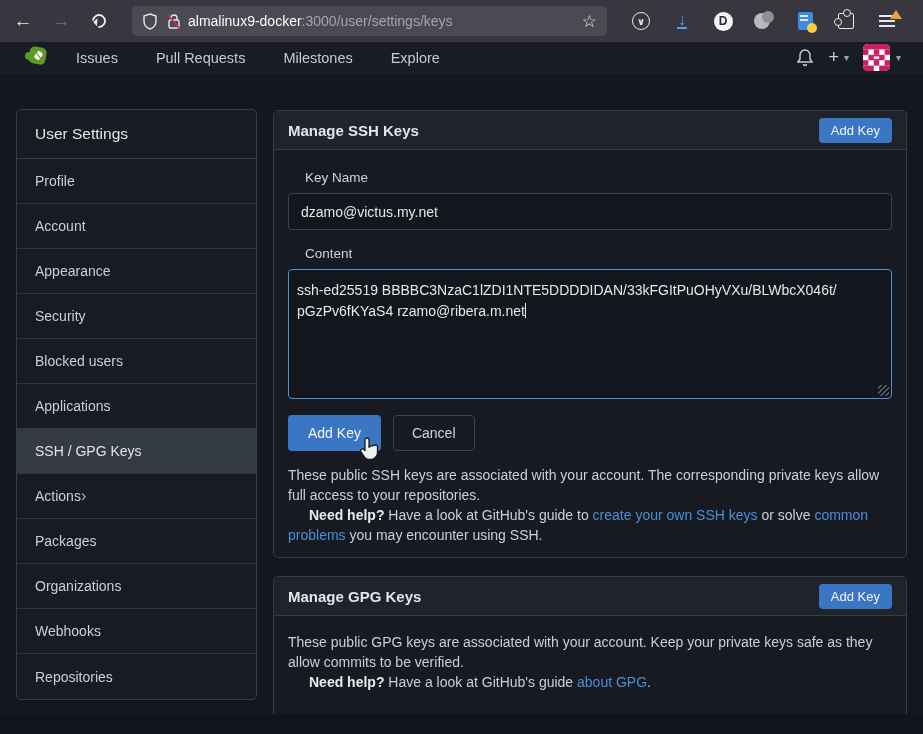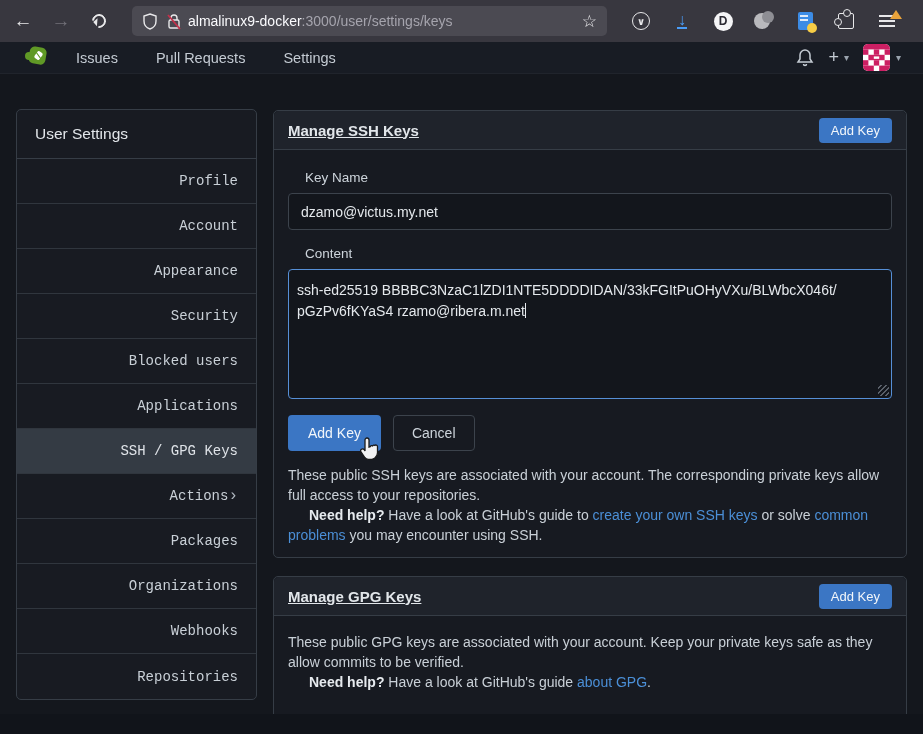--- a/index.html
+++ b/index.html
@@ -161,6 +161,7 @@
   </div>
   <div class="nav-item">Issues</div>
   <div class="nav-item">Pull Requests</div>
+  <div class="nav-item">Milestones</div>
   <div class="nav-item">Settings</div>
   <div class="nav-right">
     <svg width="18" height="20" viewBox="0 0 18 20">

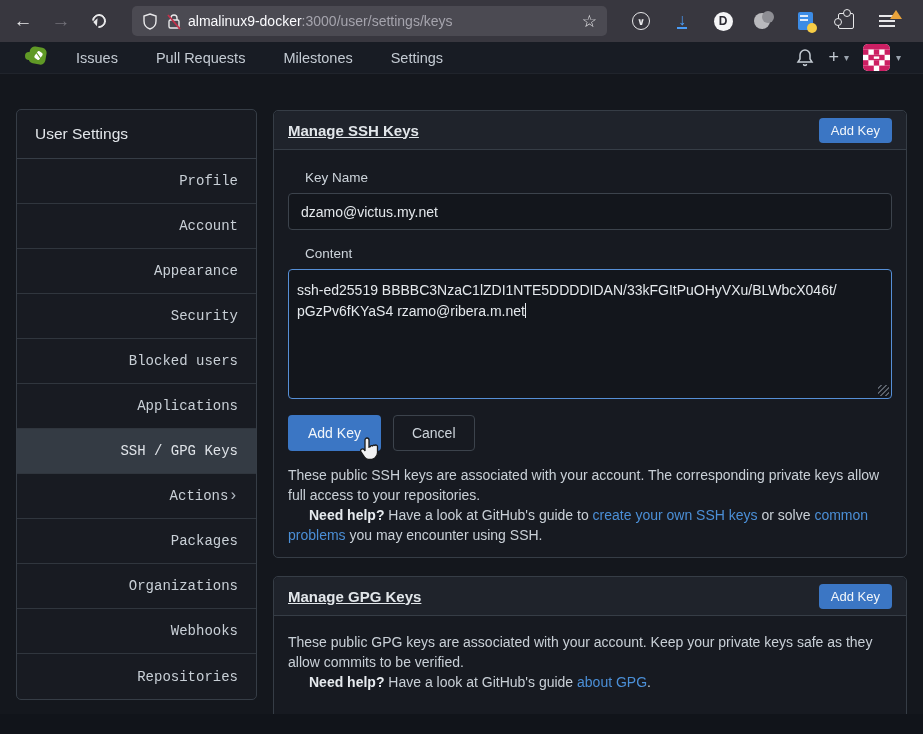--- a/index.html
+++ b/index.html
@@ -162,7 +162,7 @@
   <div class="nav-item">Issues</div>
   <div class="nav-item">Pull Requests</div>
   <div class="nav-item">Milestones</div>
-  <div class="nav-item">Settings</div>
+  <div class="nav-item">Explore</div>
   <div class="nav-right">
     <svg width="18" height="20" viewBox="0 0 18 20">
         <path d="M9 2 a5 5 0 0 1 5 5 v4 l2 3 H2 l2-3 V7 a5 5 0 0 1 5-5 Z" fill="none" stroke="#c4cbd3" stroke-width="1.5"></path>

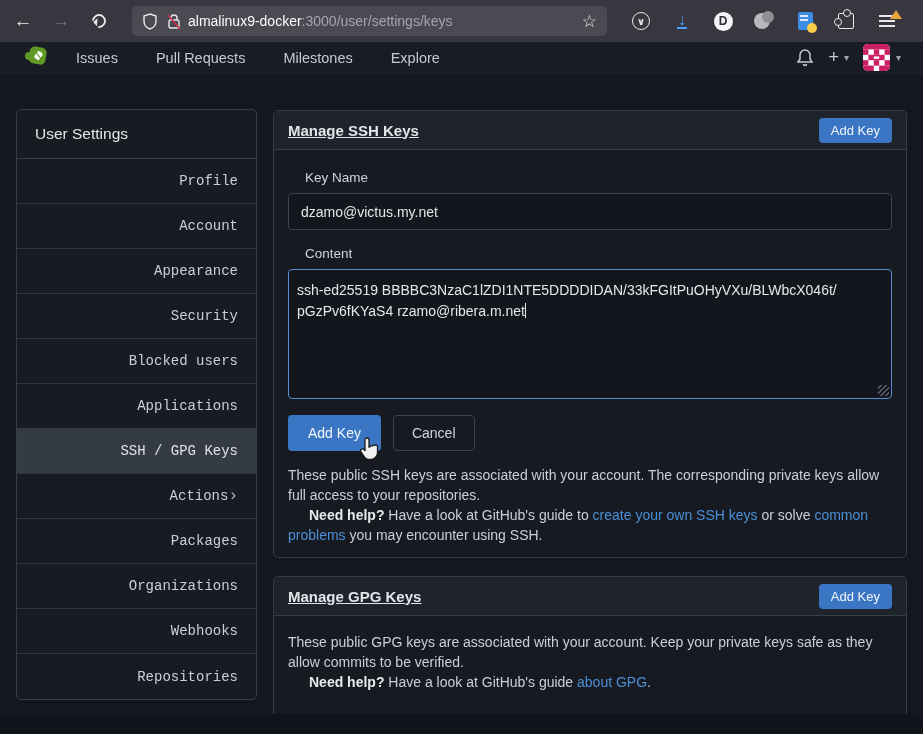--- a/index.html
+++ b/index.html
@@ -78,7 +78,7 @@
   .panel-gpg{ top:576px; height:163px; }
   .panel-header{ height:39px; background:#1f232b; border-bottom:1px solid #363d46;
     border-radius:5px 5px 0 0; display:flex; align-items:center; padding:0 14px; }
-  .panel-title{ font-size:15px; font-weight:bold; color:#e2e6ea;text-decoration:underline; }
+  .panel-title{ font-size:15px; font-weight:bold; color:#e2e6ea; }
   .btn-primary{ margin-left:auto; background:#3b76c4; color:#f2f6fa; font-size:13px;
     padding:5px 12px; border-radius:4px; border:none; font-family:inherit; }
   .panel-body{ padding:14px; }

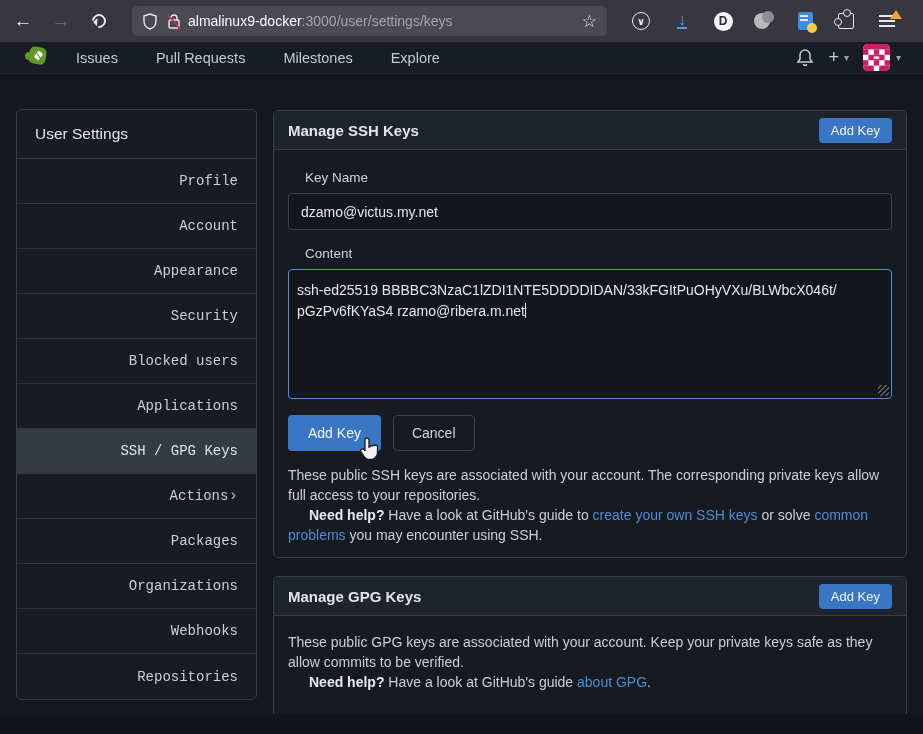--- a/index.html
+++ b/index.html
@@ -66,7 +66,7 @@
     background:#181b22; border:1px solid #363d46; border-radius:5px; overflow:hidden; }
   .sidebar-header{ padding:15px 18px; font-size:15.5px; color:#e2e6ea; border-bottom:1px solid #363d46; }
   .side-item{ padding:13px 18px; font-size:14px; color:#c9d0d7; border-bottom:1px solid #30363e;
-    display:flex; align-items:center; justify-content:flex-end; height:45px;font-family:Liberation Mono, monospace; }
+    display:flex; align-items:center; justify-content:flex-start; height:45px; }
   .side-item:last-child{ border-bottom:none; }
   .side-item.active{ background:#343b44; color:#dfe3e8; }
   .chev{ color:#aeb6bf; font-size:16px; }

